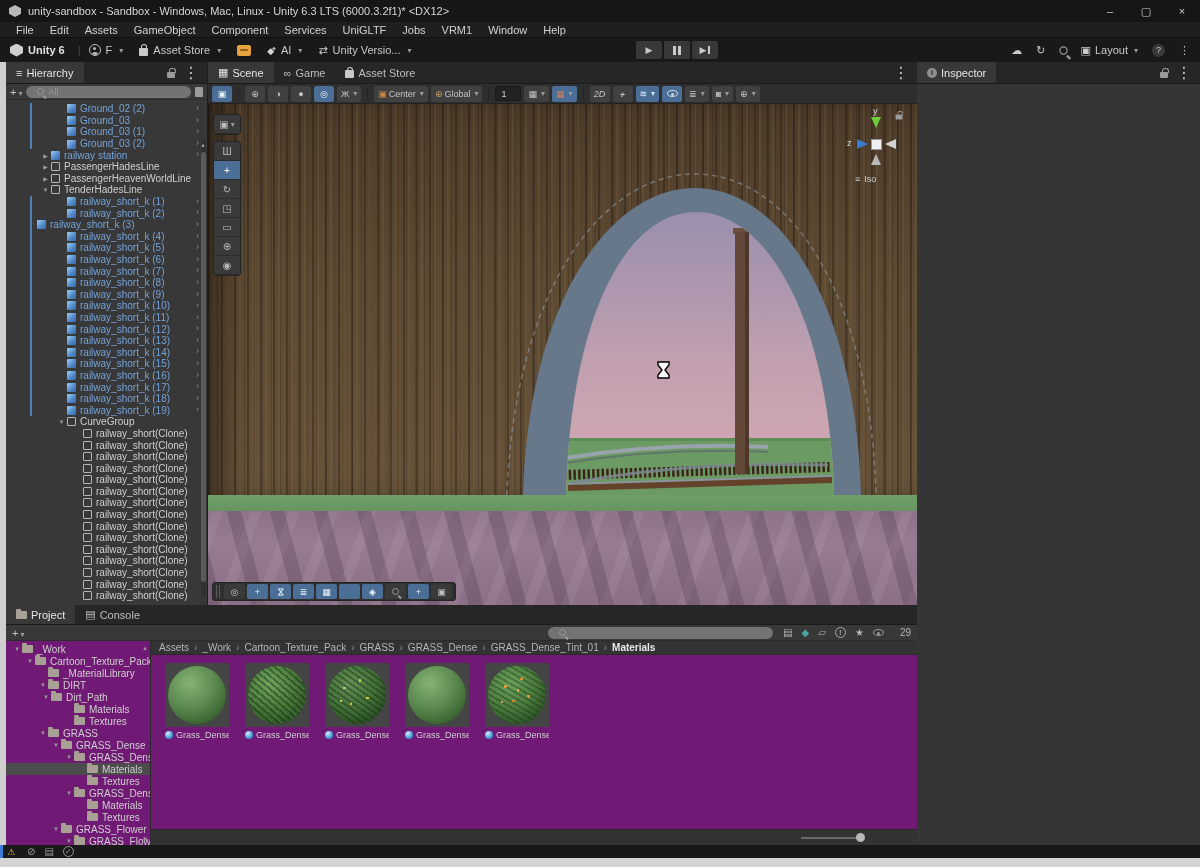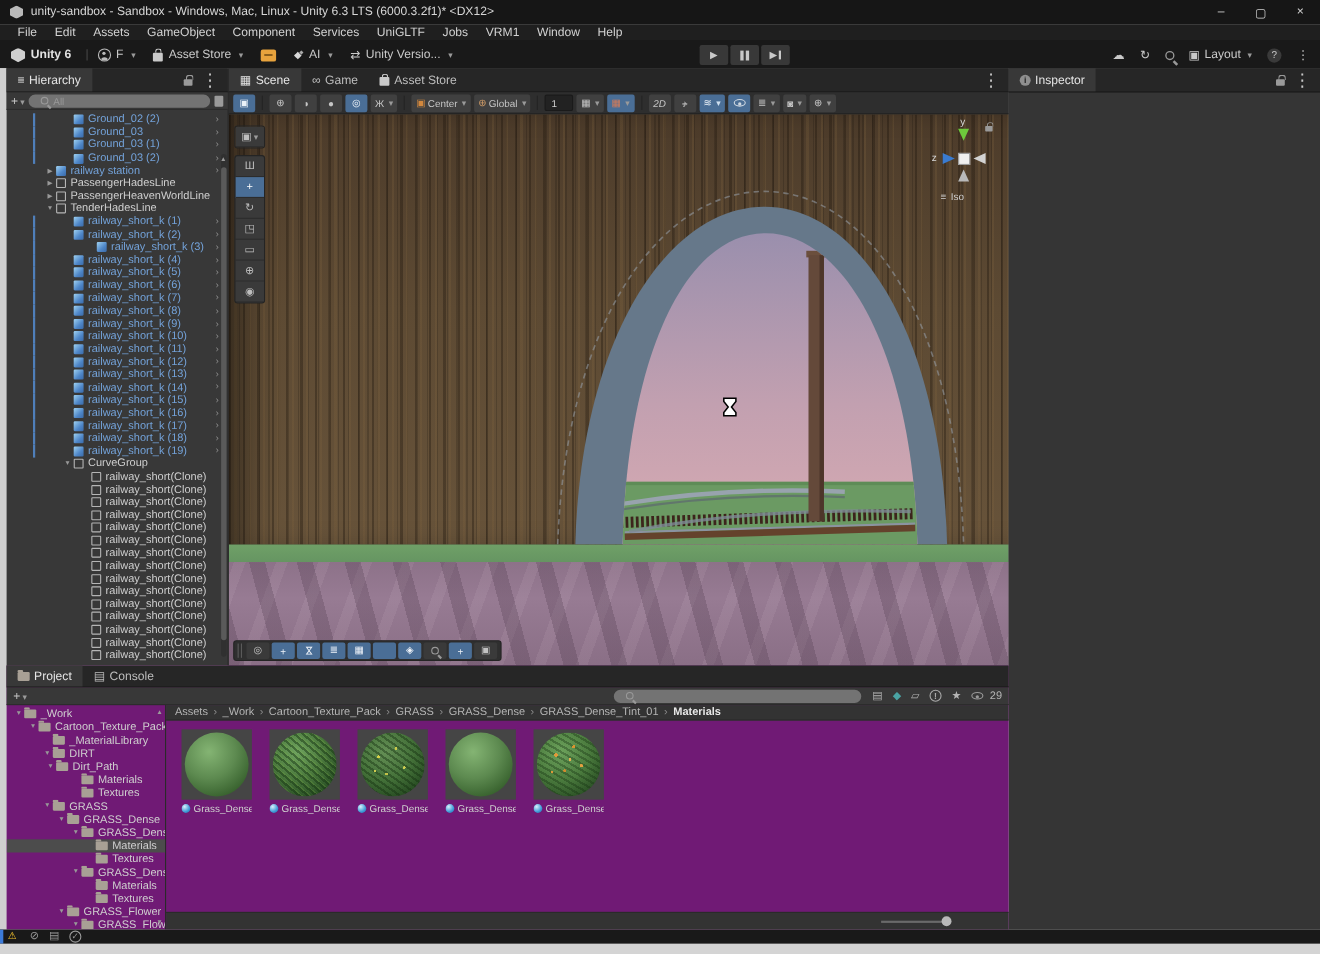--- a/index.html
+++ b/index.html
@@ -314,7 +314,7 @@
         <span class="hlab blue">railway_short_k (2)</span>
         <span class="hnav">›</span>
       </div>
-      <div class="hrow" style="padding-left: 71px;">
+      <div class="hrow" style="padding-left: 20px;">
         <span class="bar"></span>
         <span class="hexp"></span>
         <span class="cubeP"></span>

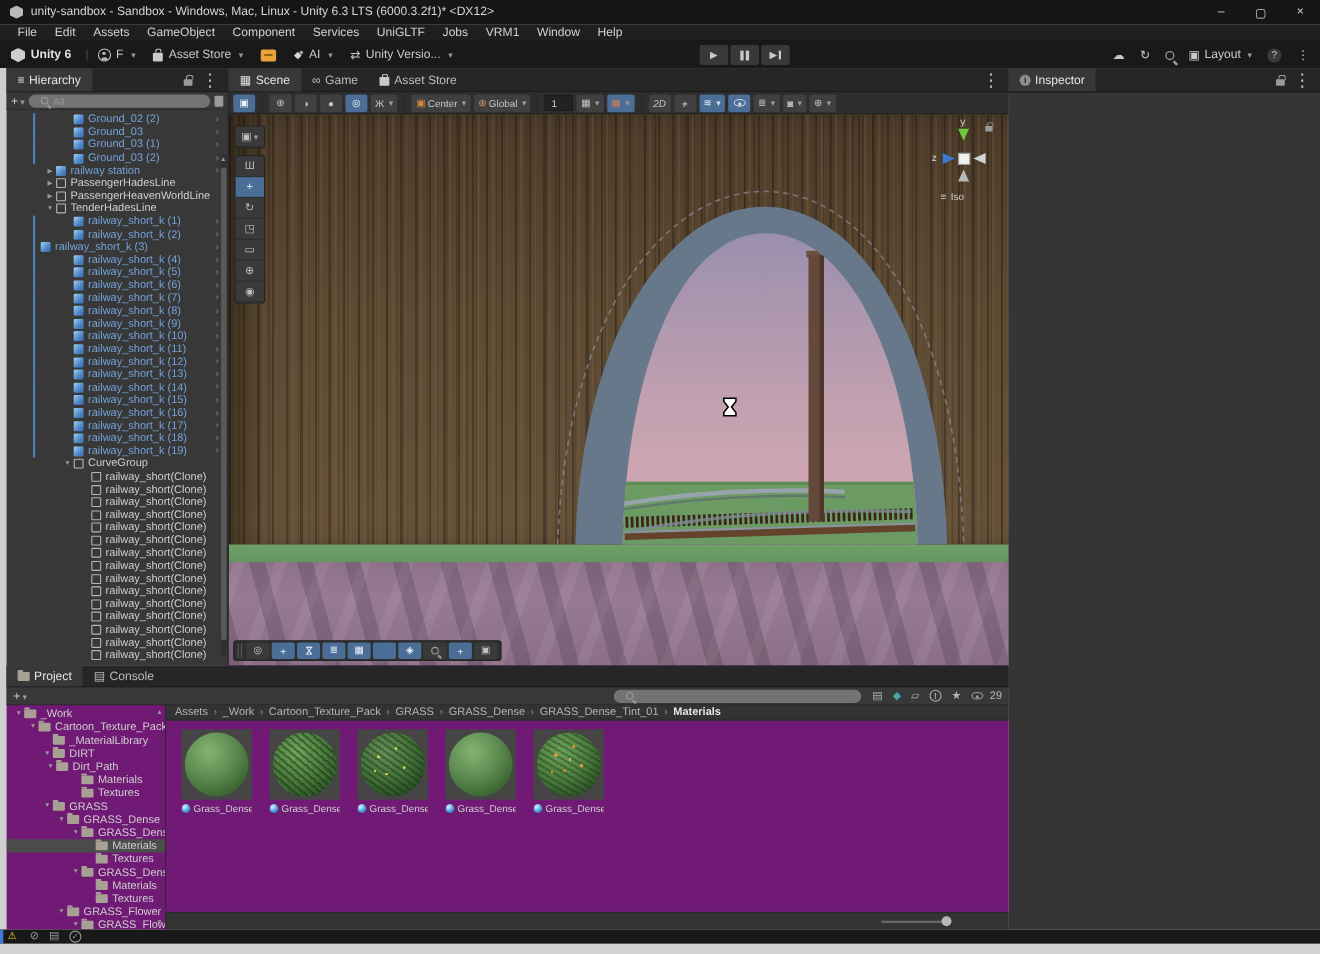--- a/index.html
+++ b/index.html
@@ -741,7 +741,7 @@
       <span>▱</span>
       <span class="excl">!</span>
       <span>★</span>
-      <span style="display:flex;align-items:center;gap:6px">
+      <span style="display:flex;align-items:center;gap:16px">
         <span class="i-eye dim"></span>
         <span>29</span>
       </span>

